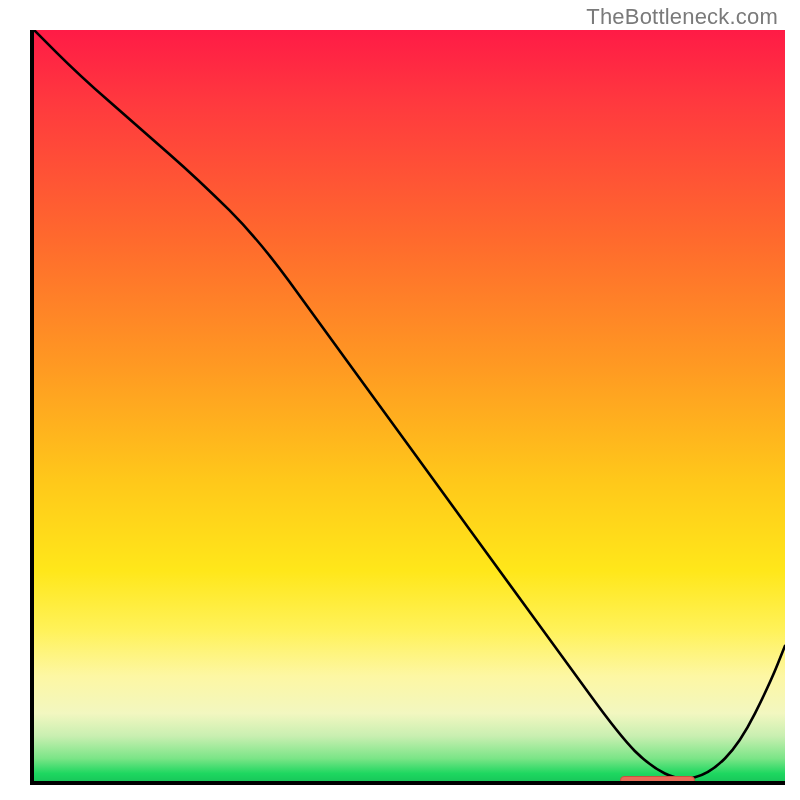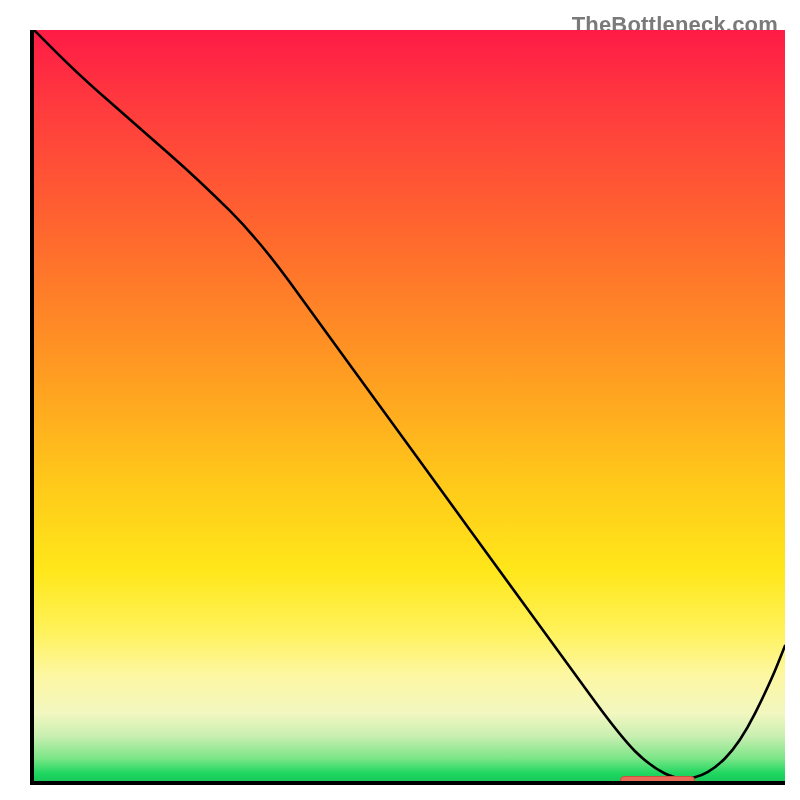--- a/index.html
+++ b/index.html
@@ -18,10 +18,10 @@
   }
   .watermark {
     position: absolute;
-    top: 12px;
+    top: 4px;
     right: 22px;
     font-size: 22px;
-    font-weight: bold;
+    font-weight: normal;
     color: #7a7a7a;
     letter-spacing: 0.2px;
     user-select: none;

